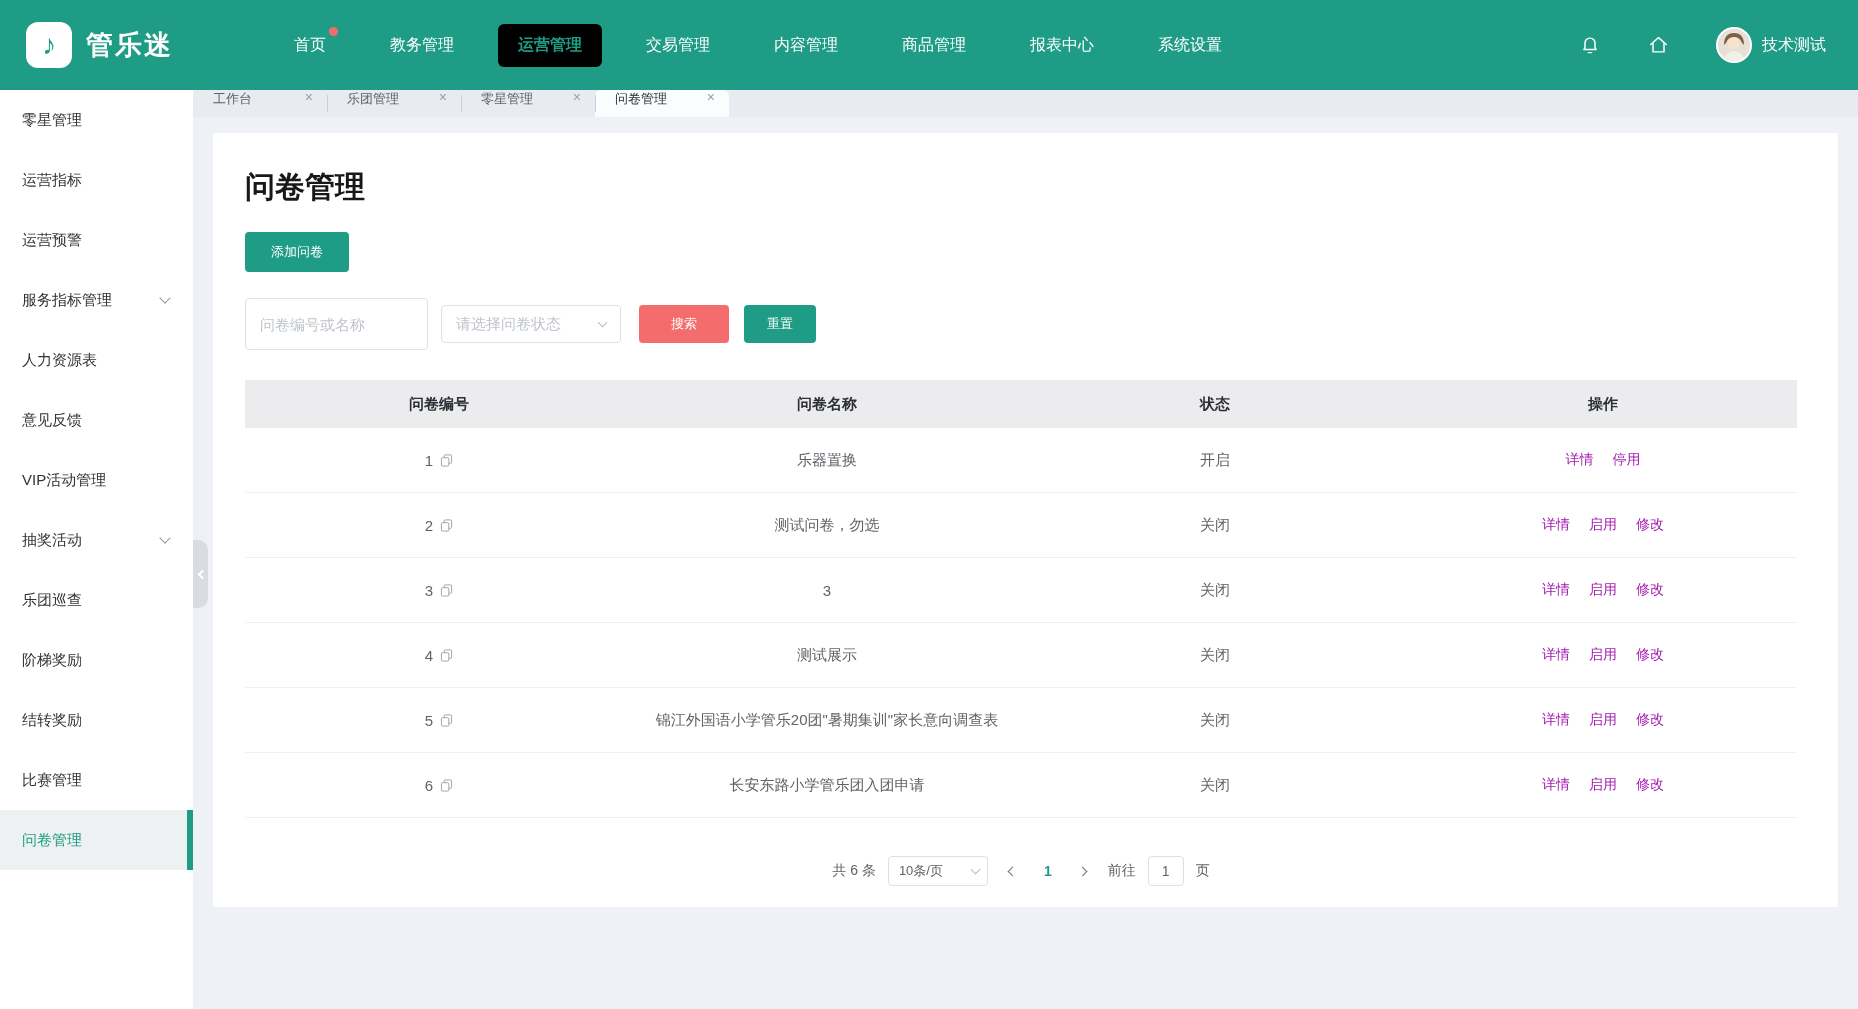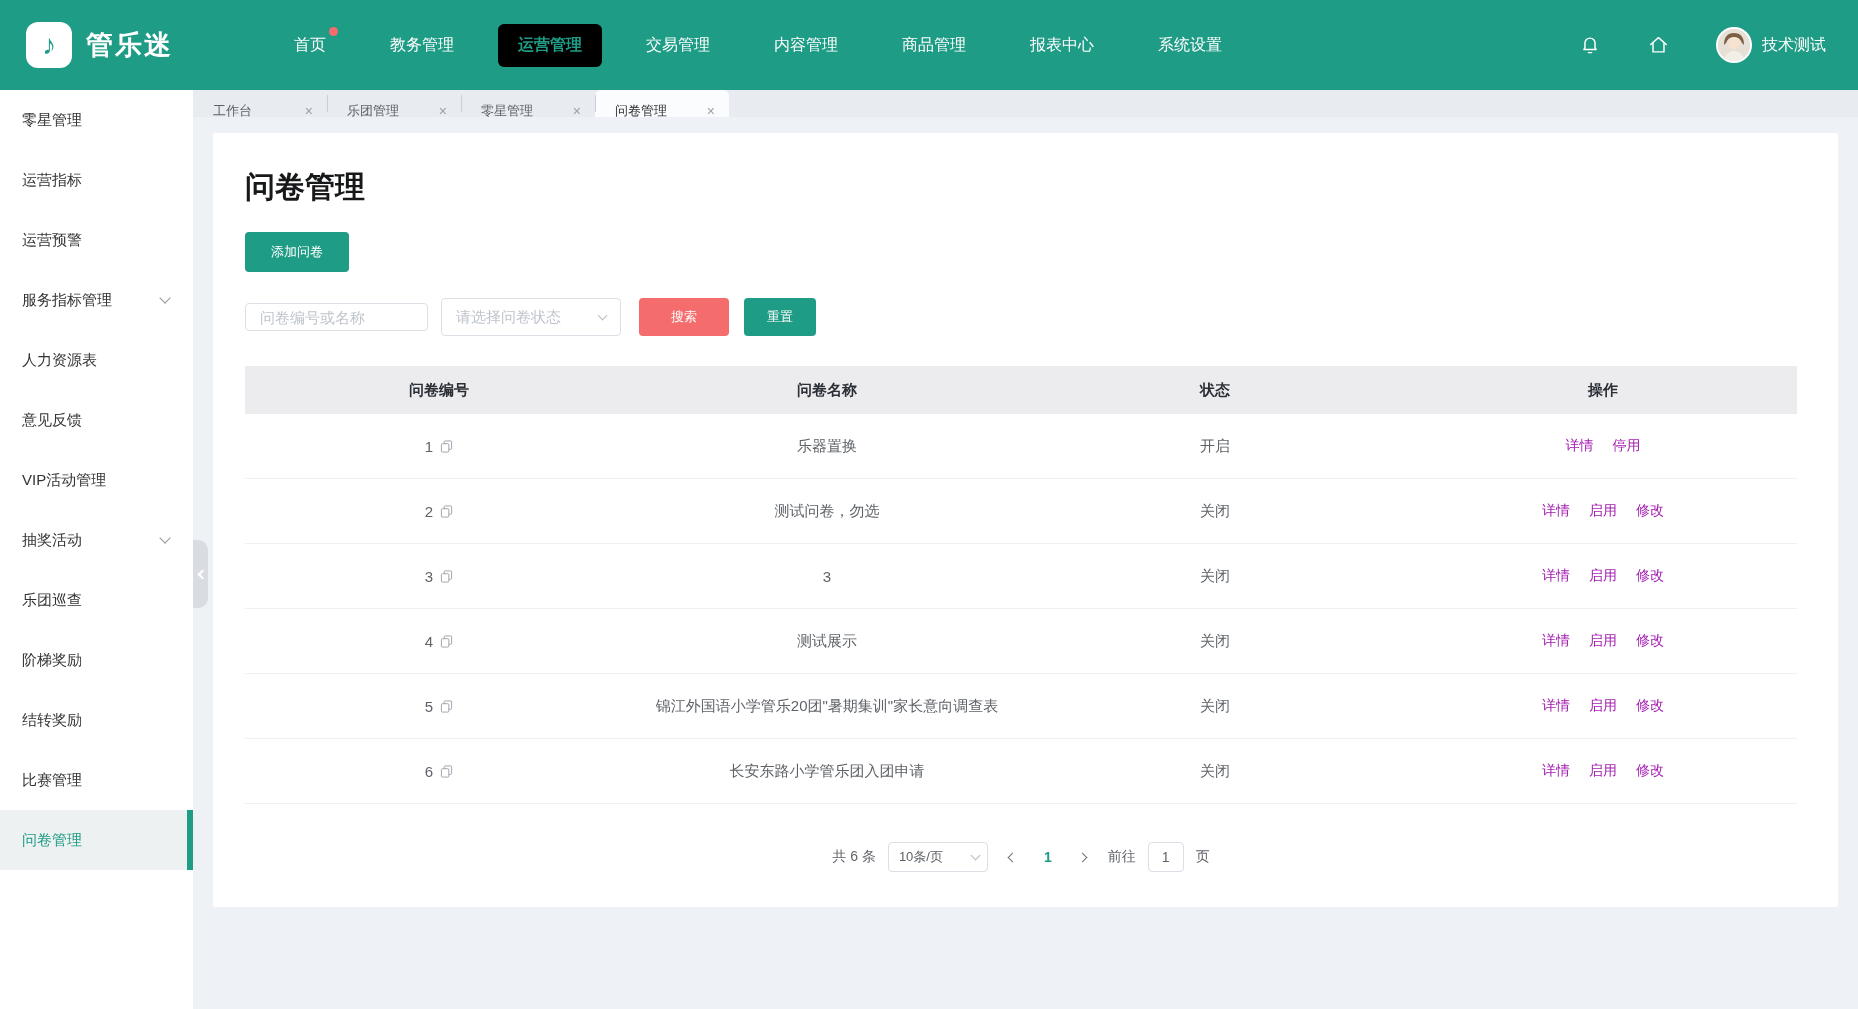--- a/index.html
+++ b/index.html
@@ -49,8 +49,8 @@
   
   .workspace { position:absolute; left:193px; top:90px; right:0; bottom:0; }
   .tabbar { height:27px; background:#e8ebef; display:flex; align-items:stretch; }
-  .tab { display:flex; align-items:center; justify-content:space-between;
-    padding:14px 14px 0 20px; font-size:13px; color:#5c616b; width:134px;
+  .tab { display:flex; justify-content:space-between;
+    padding:0 14px 0 20px; font-size:13px; color:#5c616b; width:134px;
     position:relative; cursor:pointer; }
   .tab + .tab::before { content:""; position:absolute; left:0; top:5px; bottom:5px;
     width:1px; background:#c9ced8; }

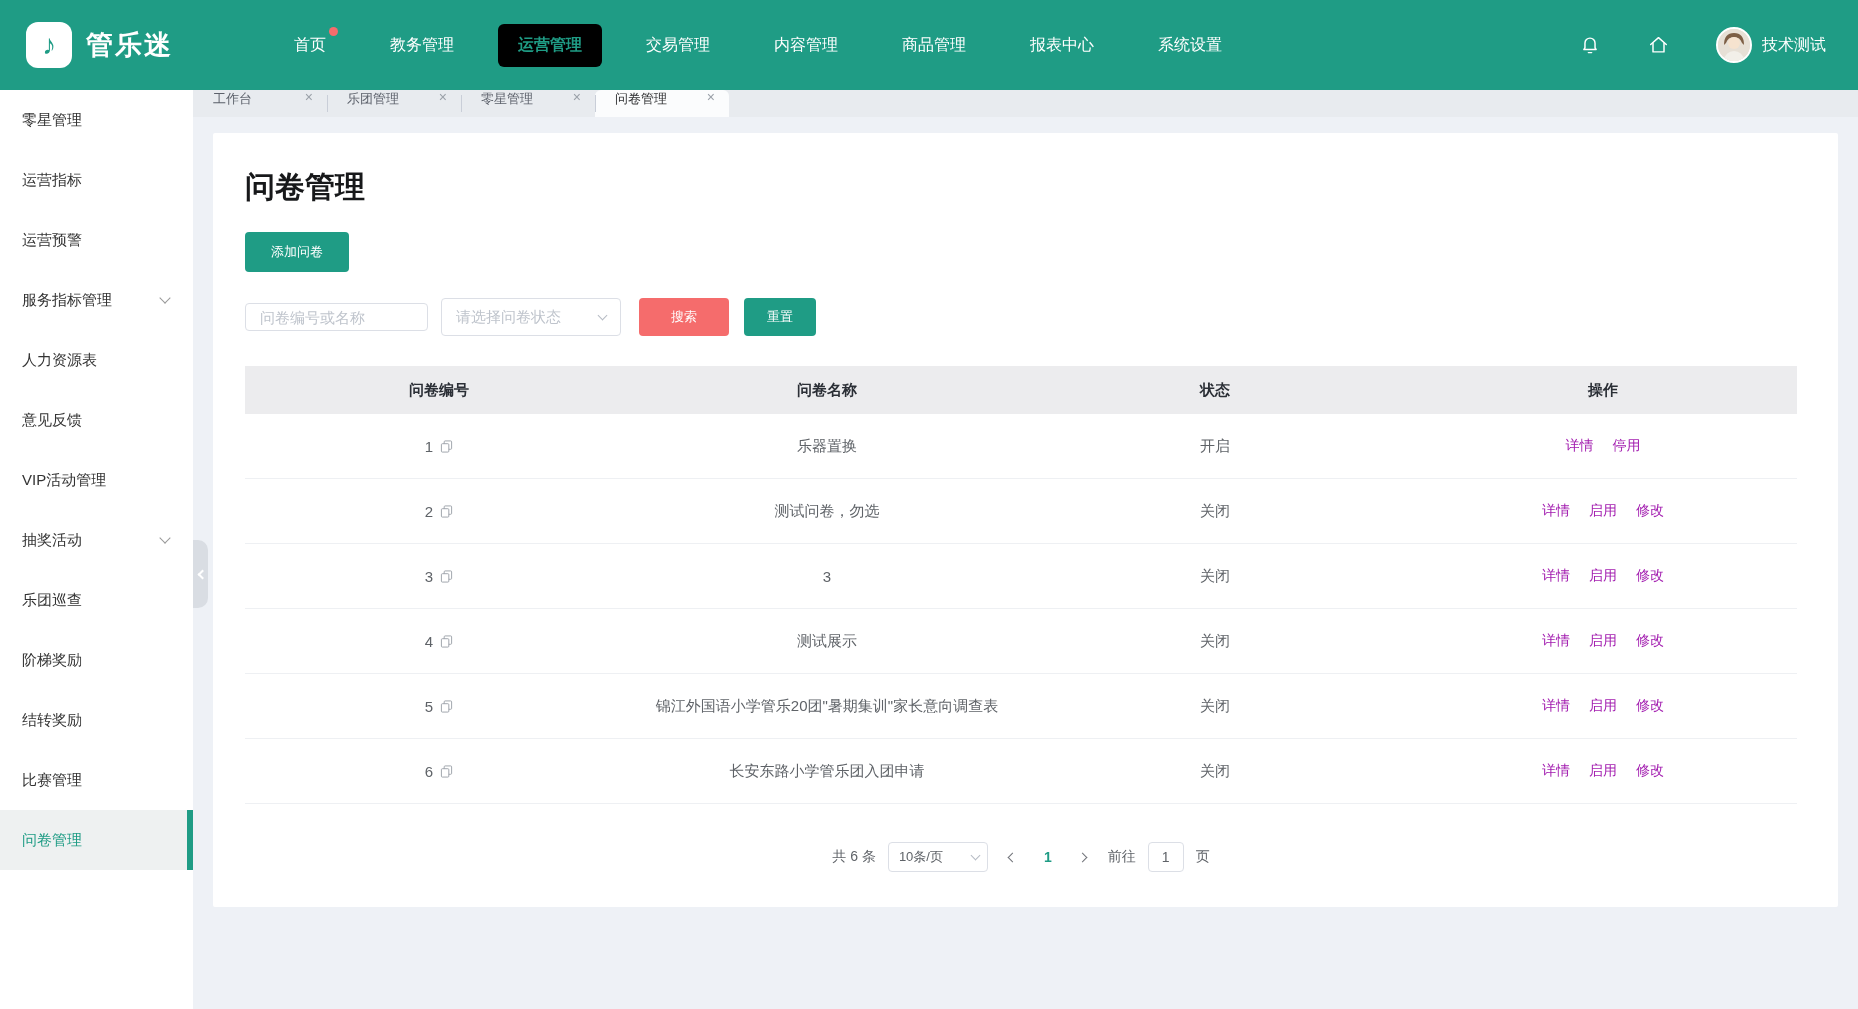--- a/index.html
+++ b/index.html
@@ -64,7 +64,7 @@
     font-family:inherit; }
   .add-btn { background:#1f9c85; padding:11px 26px; }
   .filters { display:flex; align-items:center; margin-top:26px; }
-  .text-input { width:183px; height:28px; border:1px solid #dcdfe6; border-radius:4px;
+  .text-input { width:183px; height:52px; border:1px solid #dcdfe6; border-radius:4px;
     padding:0 14px; font-size:15px; color:#333; outline:none; font-family:inherit; }
   .text-input::placeholder { color:#bfc4cc; }
   .select-box { width:180px; height:38px; border:1px solid #dcdfe6; border-radius:4px;

